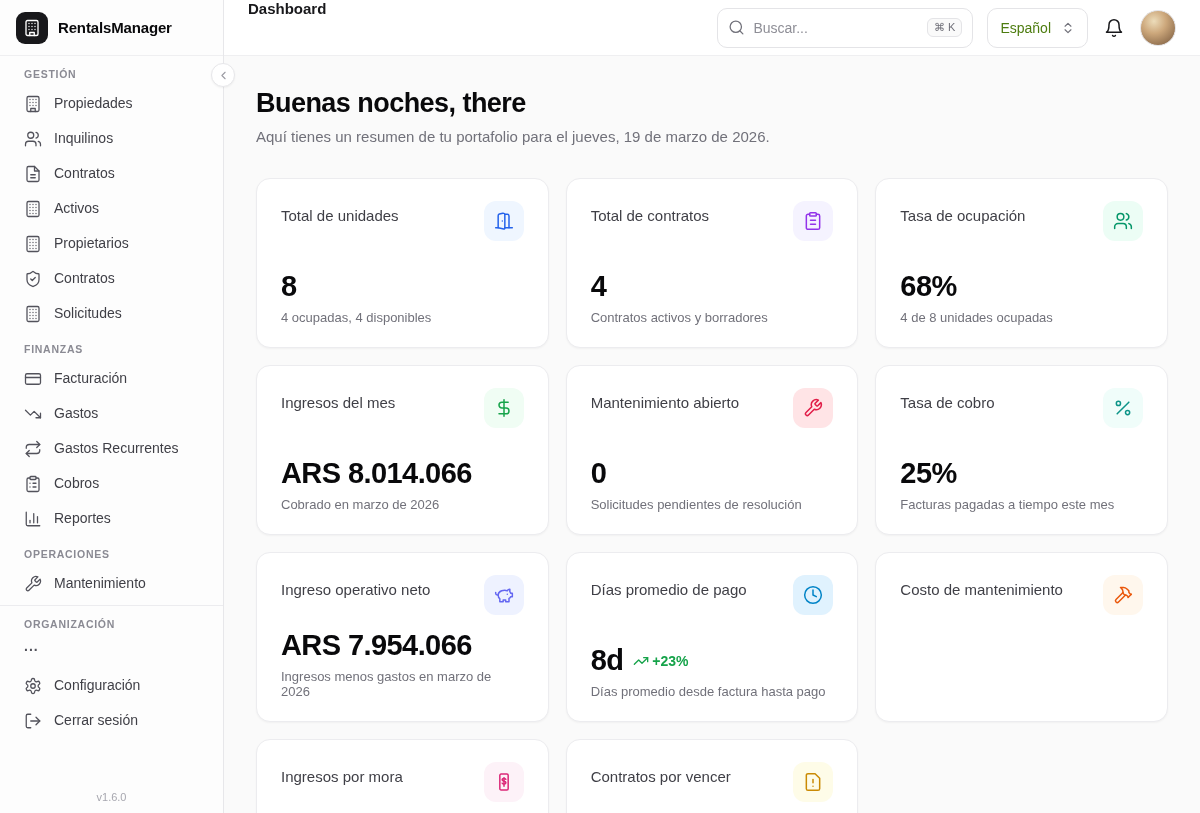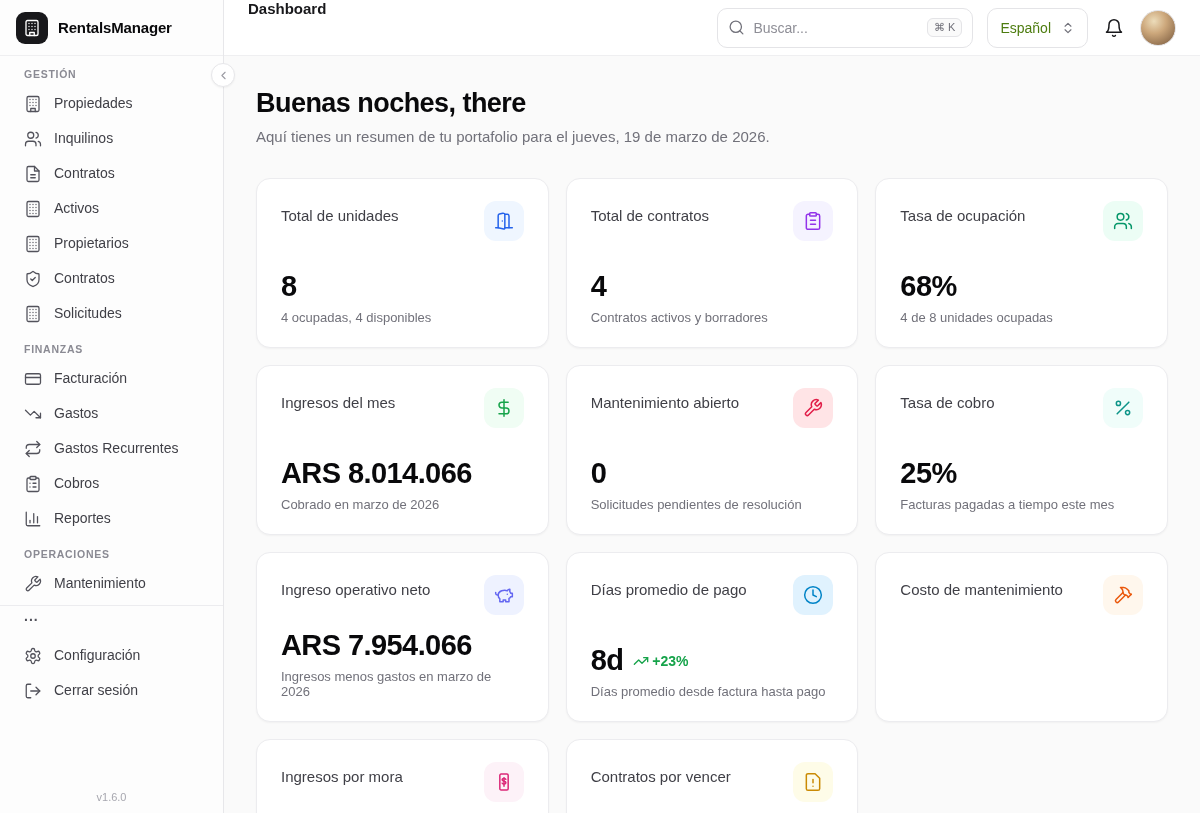--- a/index.html
+++ b/index.html
@@ -207,6 +207,7 @@
 
     <div class="nav-divider"></div>
 
+    <div class="nav-section-label">ORGANIZACIÓN</div>
     <div class="org-ellipsis">...</div>
 
     <div class="footer-nav">

